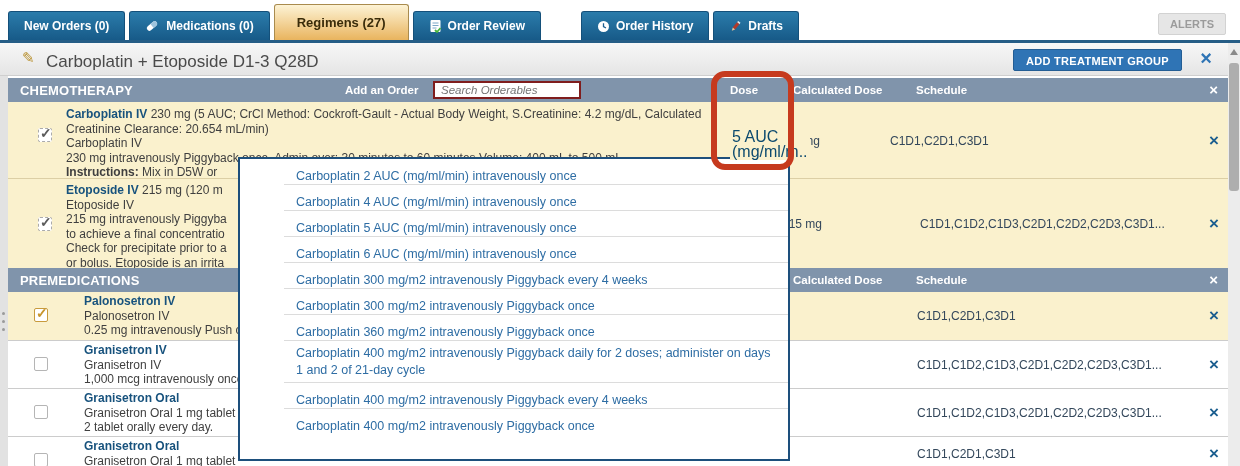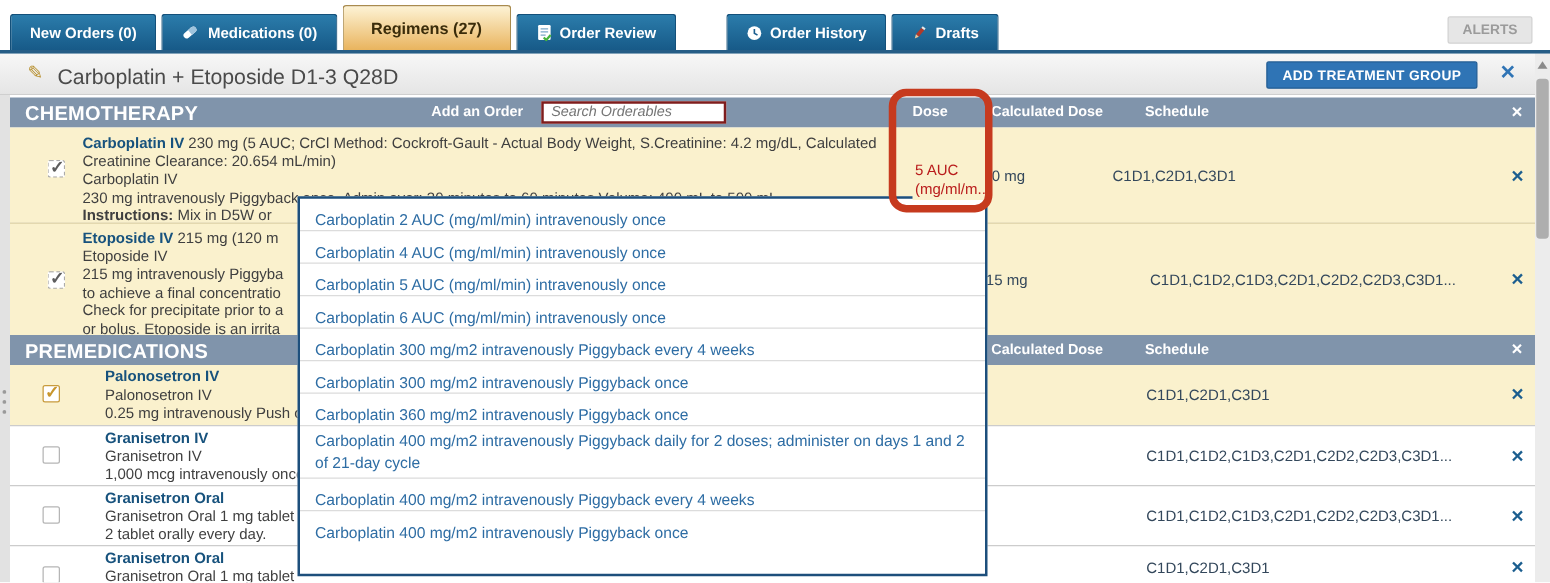--- a/index.html
+++ b/index.html
@@ -37,7 +37,7 @@
 
   
   .sect { position:absolute; left:8px; width:1220px; height:24px; background:#8094ab; color:#fff; }
-  .sect .s-title { position:absolute; left:12px; top:5px; font-size:16px; font-weight:bold; letter-spacing:.2px; }
+  .sect .s-title { position:absolute; left:12px; top:5px; font-size:13px; font-weight:bold; letter-spacing:.2px; }
   .sect .h-add { position:absolute; left:337px; top:6px; font-size:11.5px; font-weight:bold; }
   .sect .h-search { position:absolute; left:425px; top:3px; width:148px; height:18px; border:2px solid #7f1d1d; font-size:11.5px;
                     font-style:italic; color:#9a9a9a; padding:0 6px; font-family:"Liberation Sans",sans-serif; }

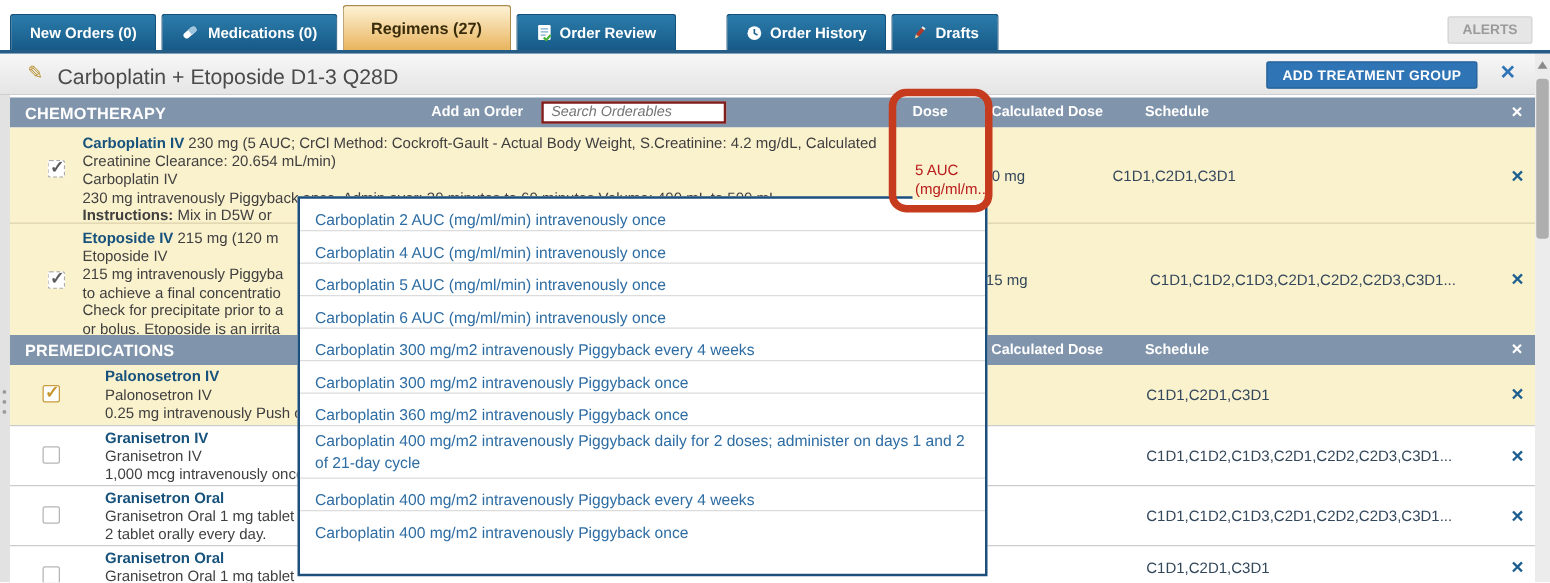--- a/index.html
+++ b/index.html
@@ -64,7 +64,7 @@
   .checkbox.gold .mark { color:#c8962c; }
 
   
-  .dose-select { position:absolute; left:722px; top:26px; z-index:25; background:#faf1cd; color:#b91c1c; font-size:12px; line-height:15px;
+  .dose-select { position:absolute; left:722px; top:26px; z-index:25; background:#faf1cd; color:#0c4a6e; font-size:16px; line-height:15px;
                  padding:1px 2px; cursor:pointer; }
 
   

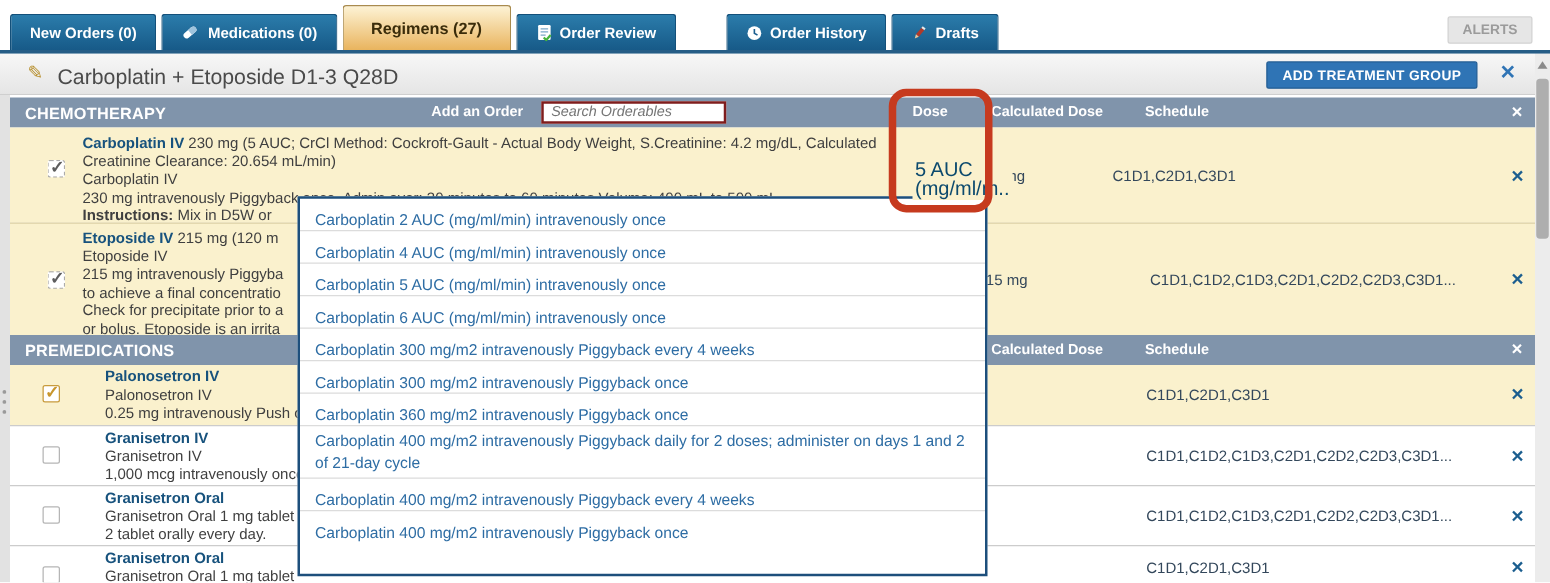--- a/index.html
+++ b/index.html
@@ -70,7 +70,7 @@
   
   .dropdown { position:absolute; left:238px; top:157px; width:552px; height:304px; background:#fff; border:2px solid #1d4f7c; z-index:20; }
   .opt { padding:4px 8px 0 12px; height:26px; line-height:26px; font-size:12.5px; color:#2e6da4; border-bottom:1px solid #dcdcdc;
-         white-space:nowrap; overflow:hidden; cursor:pointer; }
+         white-space:nowrap; overflow:hidden; cursor:pointer;margin-left:44px; }
   .opt.tall { height:42px; line-height:17px; padding-top:4px; white-space:normal; }
   .opt:last-child { border-bottom:none; }
 

